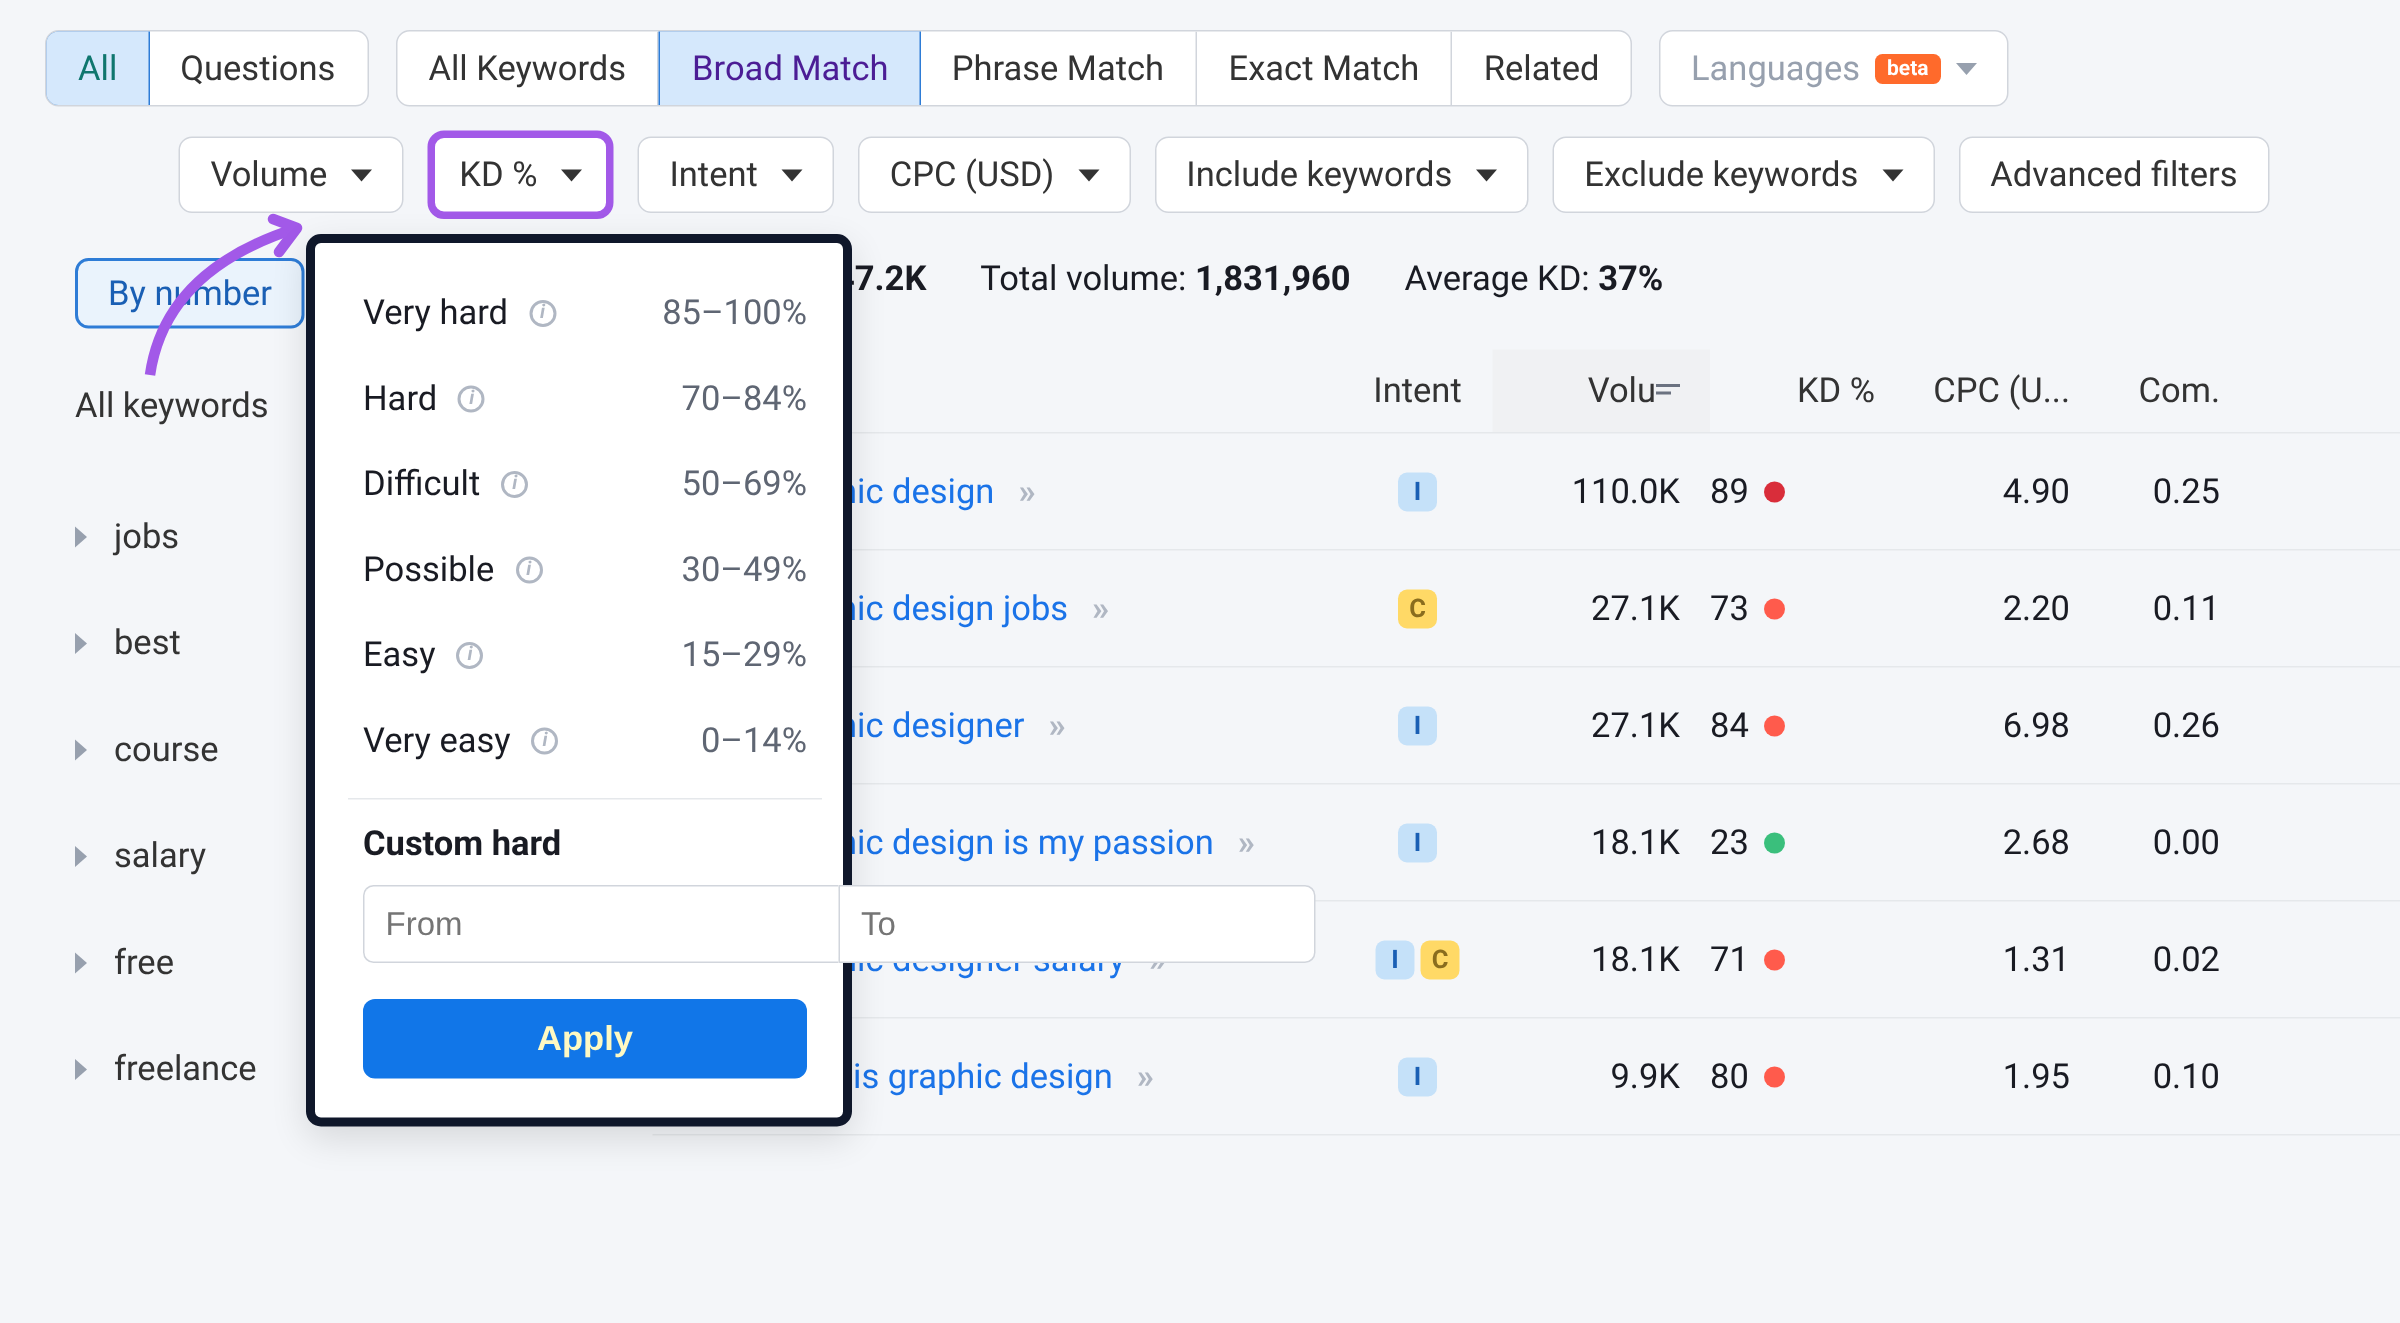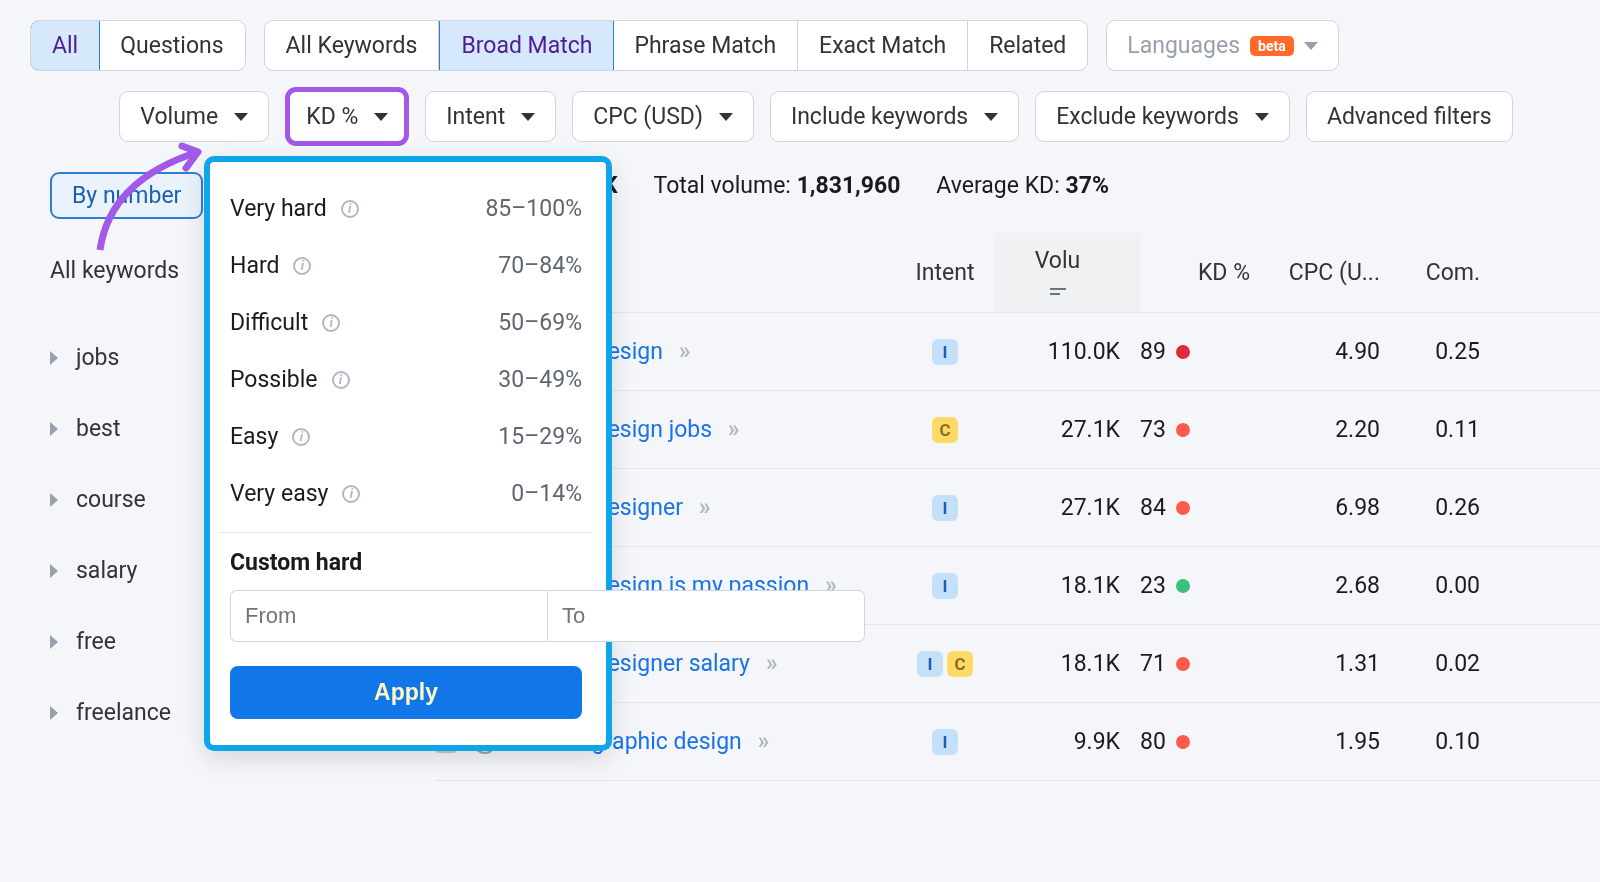--- a/index.html
+++ b/index.html
@@ -8,7 +8,7 @@
 .tab-group { display: flex; border: 1px solid #d1d5dc; border-radius: 9px; background: #fff; overflow: hidden; }
 .tab { padding: 11px 21px; font-size: 23px; color: #333; border-right: 1px solid #d1d5dc; cursor: pointer; }
 .tab:last-child { border-right: none; }
-.tab.active-blue { background: #d5e8fc; color: #4c1d95; border: 1px solid #2e7cd6; margin: -1px; border-radius: 9px 0 0 9px; }
+.tab.active-blue { background: #d5e8fc; color: #0f766e; border: 1px solid #2e7cd6; margin: -1px; border-radius: 9px 0 0 9px; }
 .tab.active-blue2 { background: #d5e8fc; color: #4c1d95; border: 1px solid #2e7cd6; margin: -1px -1px -1px 0; border-radius: 0; }
 .lang-tab { display: flex; align-items: center; gap: 10px; padding: 11px 20px; font-size: 23px; color: #97a0ae; }
 .beta-badge { background: #ff6a2b; color: #fff; font-size: 14px; font-weight: 700; padding: 2px 8px; border-radius: 5px; }

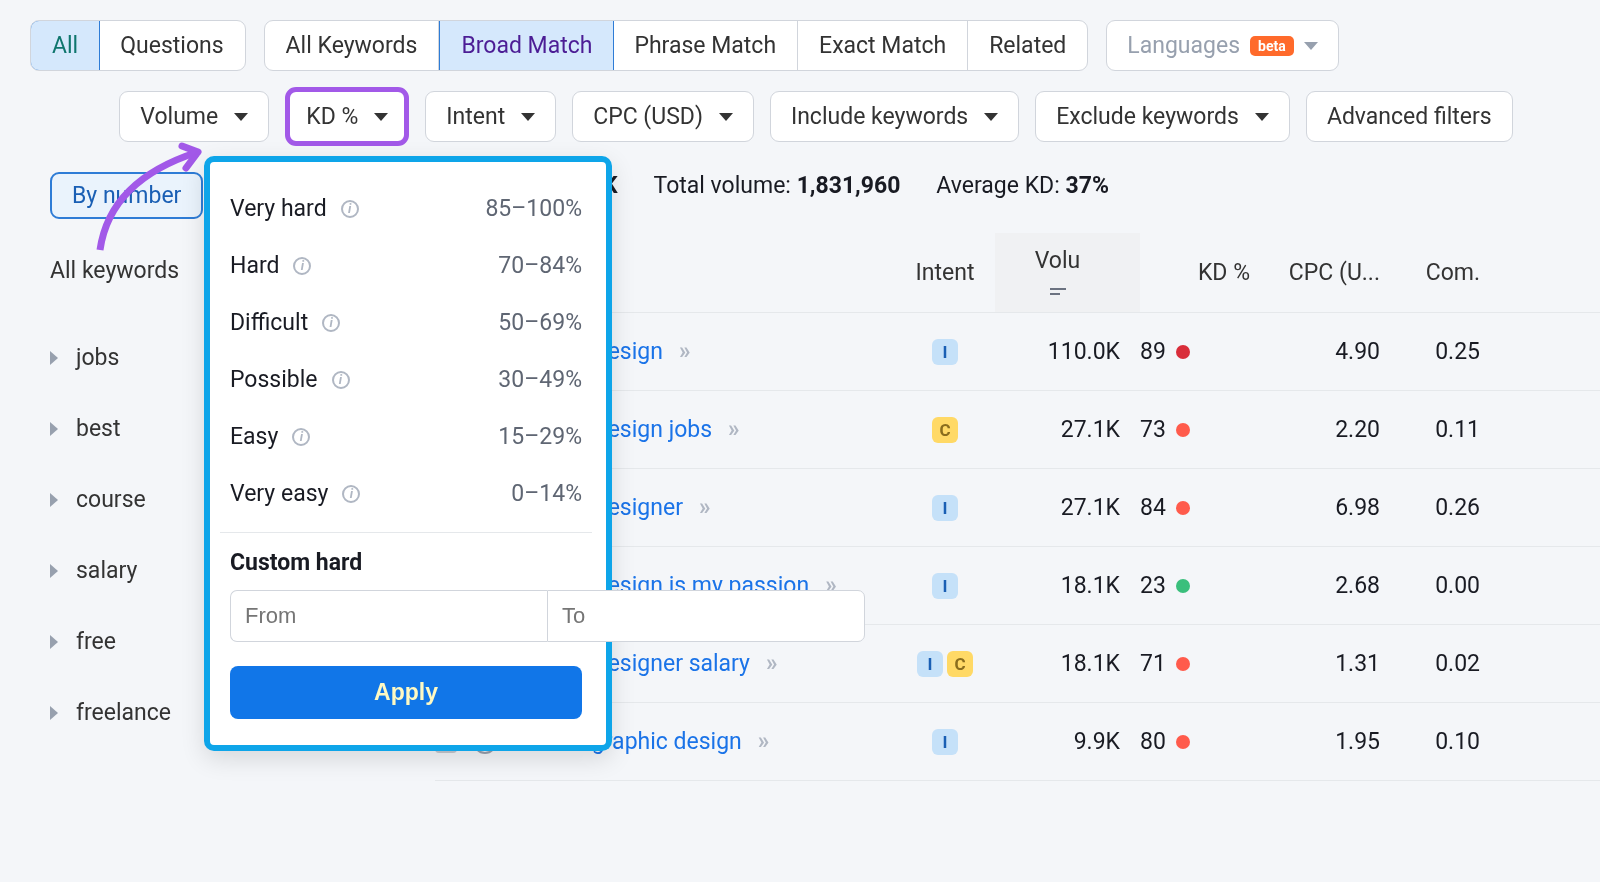--- a/index.html
+++ b/index.html
@@ -58,7 +58,7 @@
 .dot.green { background: #3abf7c; }
 .cpc-cell { width: 130px; text-align: right; }
 .com-cell { width: 110px; text-align: right; padding-right: 10px; }
-.dropdown { position: absolute; top: 156px; left: 204px; width: 408px; background: #fff; border: 6px solid #0ea5e9; border-radius: 10px; box-shadow: 0 8px 24px rgba(0,0,0,0.12); padding: 18px 10px 16px 6px; z-index: 100; }
+.dropdown { position: absolute; top: 156px; left: 204px; width: 364px; background: #fff; border: 6px solid #0f172a; border-radius: 10px; box-shadow: 0 8px 24px rgba(0,0,0,0.12); padding: 18px 10px 16px 18px; z-index: 100; }
 .dd-row { display: flex; align-items: center; justify-content: space-between; padding: 15px 14px; font-size: 23px; cursor: pointer; }
 .dd-row .name { display: flex; align-items: center; gap: 14px; }
 .info-i { width: 18px; height: 18px; border: 2px solid #b0b7c3; border-radius: 50%; display: flex; align-items: center; justify-content: center; font-size: 13px; color: #b0b7c3; font-style: italic; font-weight: 700; }

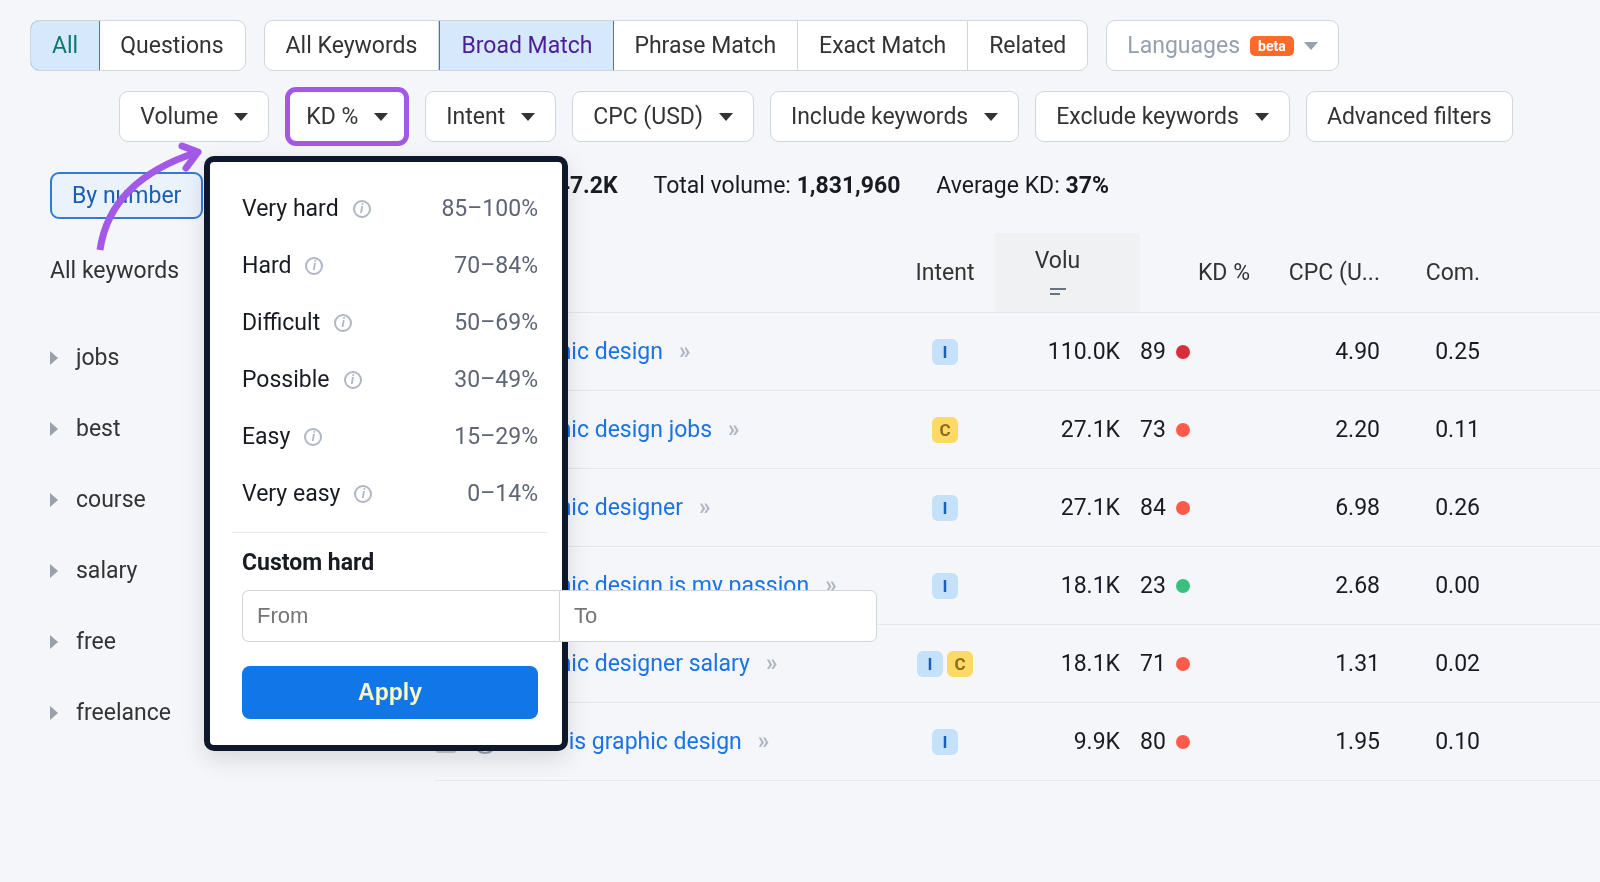--- a/index.html
+++ b/index.html
@@ -32,7 +32,7 @@
 .table-header { display: flex; align-items: center; padding: 14px 0; border-bottom: 1px solid #e5e8eb; font-size: 23px; color: #333; }
 .col-keyword { width: 460px; padding-left: 0; }
 .col-intent { width: 100px; text-align: center; }
-.col-volume { width: 145px; text-align: right; padding-right: 20px; background: #f0f1f3; padding-top: 14px; padding-bottom: 14px; margin: -14px 0; display: flex; align-items: center; justify-content: flex-end; gap: 14px; flex-direction: column; }
+.col-volume { width: 145px; text-align: right; padding-right: 20px; background: #f0f1f3; padding-top: 14px; padding-bottom: 14px; margin: -14px 0; display: flex; align-items: center; justify-content: flex-end; gap: 0; }
 .sort-icon { display: inline-block; width: 16px; }
 .sort-icon::before, .sort-icon::after { content: ''; display: block; height: 2px; background: #6b7280; margin-bottom: 3px; }
 .sort-icon::before { width: 16px; }

